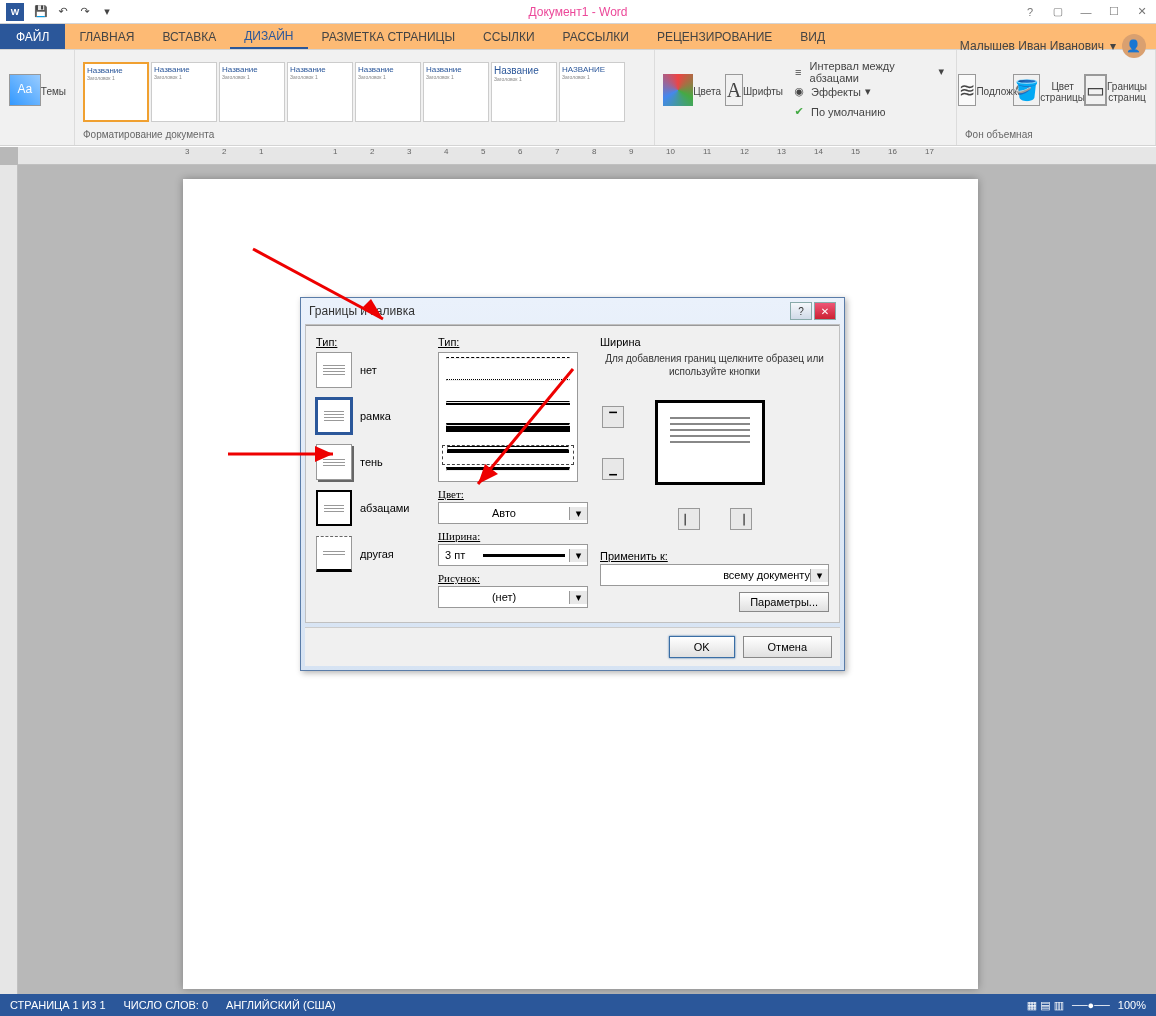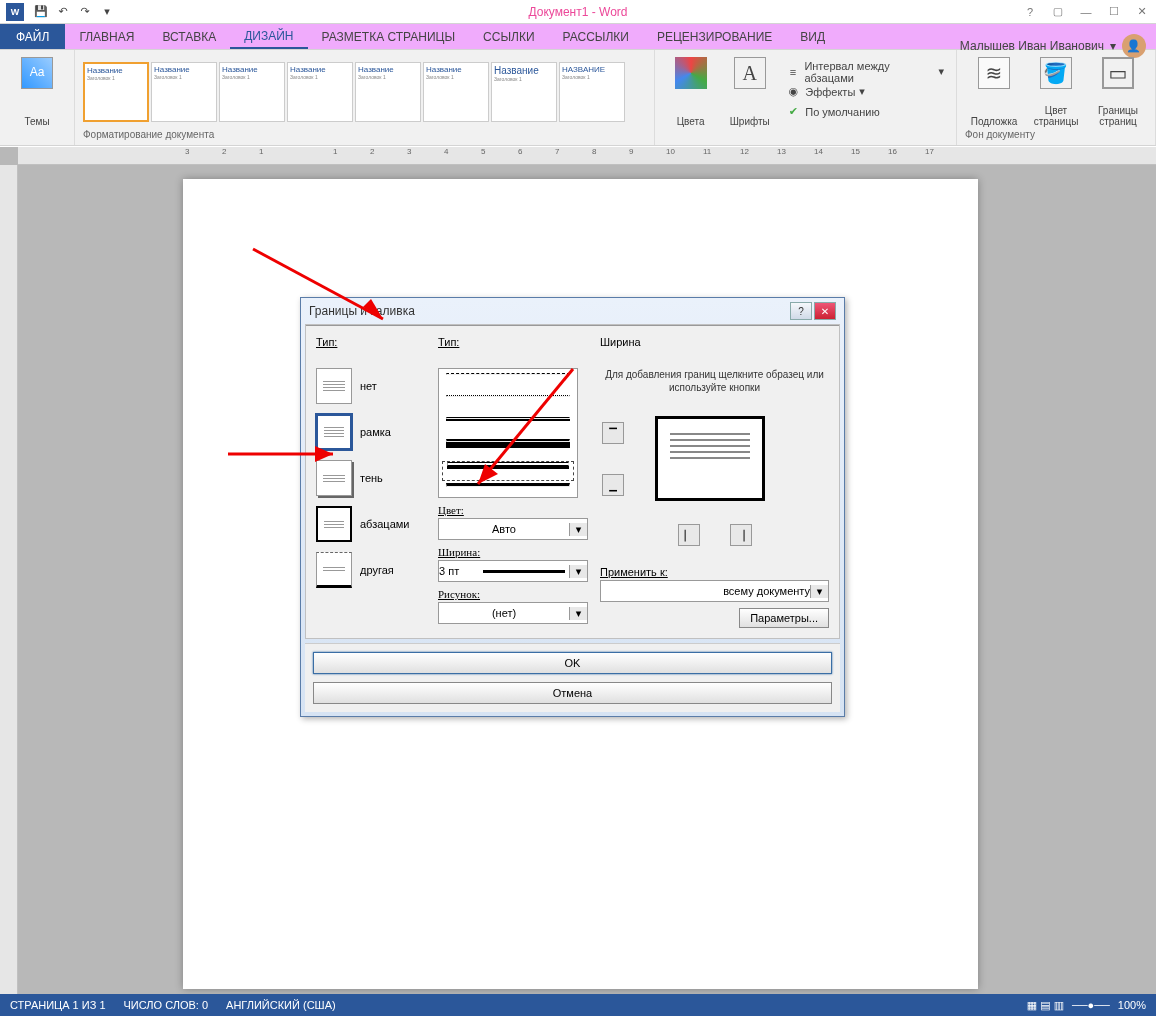--- a/index.html
+++ b/index.html
@@ -12,7 +12,7 @@
 .titlebar .win-controls { margin-left: auto; display: flex; }
 .titlebar .win-btn { width: 28px; height: 20px; display: flex; align-items: center; justify-content: center; color: #777; }
 
-.ribbon-tabs { height: 26px; background: #f0abfc; display: flex; align-items: stretch; border-bottom: 1px solid #d4d4d4; }
+.ribbon-tabs { height: 26px; background: #fdba74; display: flex; align-items: stretch; border-bottom: 1px solid #d4d4d4; }
 .tab-file { background: #2b579a; color: #fff; padding: 0 16px; display: flex; align-items: center; font-size: 12px; }
 .tab { padding: 0 14px; display: flex; align-items: center; color: #444; font-size: 12px; text-transform: uppercase; cursor: pointer; }
 .tab.active { color: #2b579a; border-bottom: 2px solid #2b579a; }

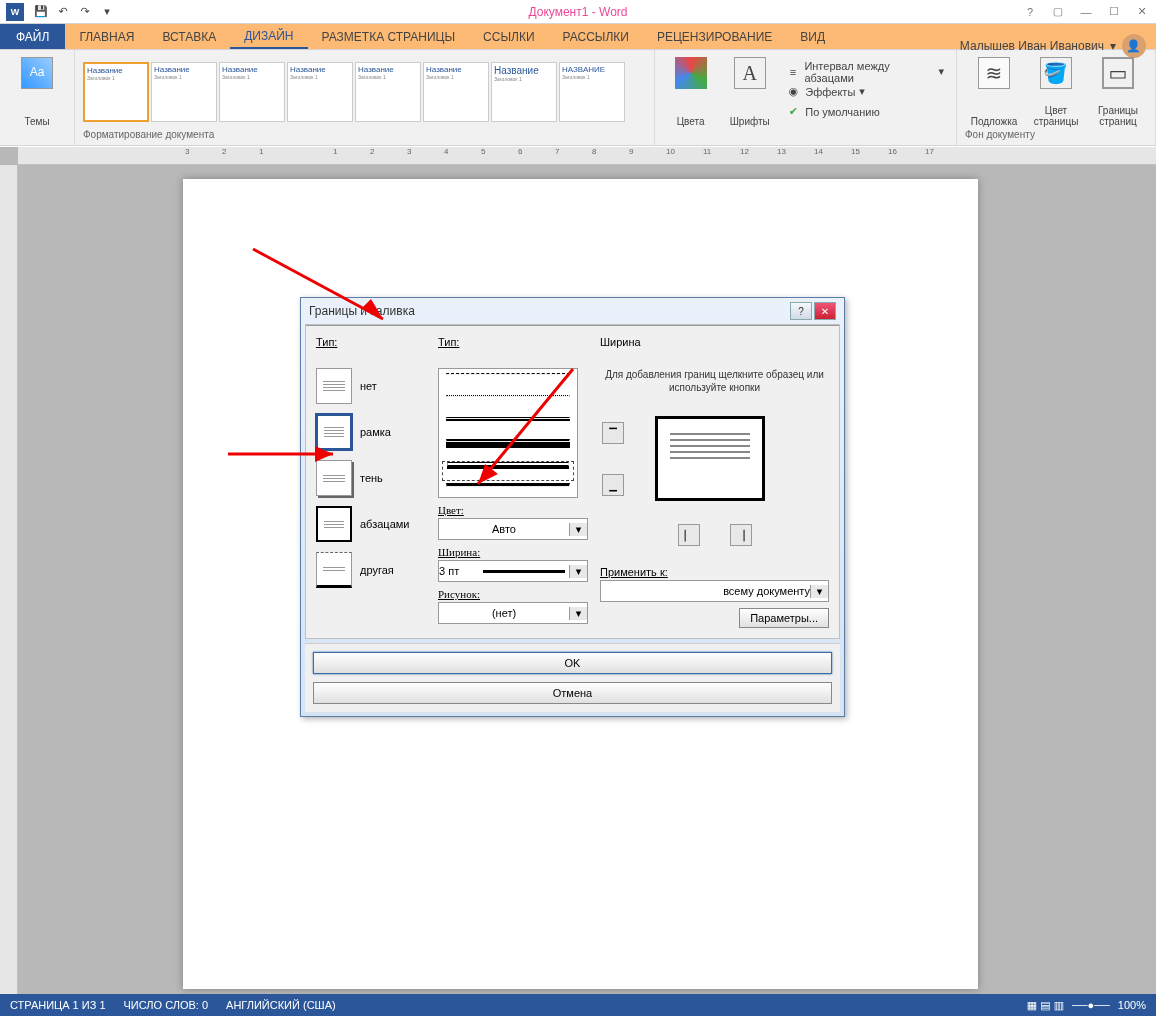--- a/index.html
+++ b/index.html
@@ -23,7 +23,7 @@
 .ribbon-group { padding: 4px 8px 2px; border-right: 1px solid #dcdcdc; display: flex; flex-direction: column; }
 .ribbon-group .group-body { flex: 1; display: flex; align-items: center; gap: 4px; }
 .ribbon-group .group-label { font-size: 10px; color: #666; height: 14px; }
-.big-btn { display: flex; flex-direction: column; align-items: center; justify-content: space-between; width: 58px; height: 70px; font-size: 10px; color: #444; text-align: center; line-height: 1.1; cursor:pointer;}
+.big-btn { display: flex; flex-direction: row; align-items: center; justify-content: flex-end; width: 58px; height: 70px; font-size: 10px; color: #444; text-align: center; line-height: 1.1; cursor:pointer;}
 .big-btn .bicon { width: 32px; height: 32px; margin-bottom: 4px; display:flex;align-items:center;justify-content:center;font-size:20px;}
 .theme-gallery { display: flex; gap: 2px; align-items: flex-start; overflow:hidden;}
 .theme-item { width: 66px; height: 60px; border: 1px solid #ccc; background: #fff; font-size: 6px; padding: 2px; color: #666; overflow: hidden; cursor:pointer;}

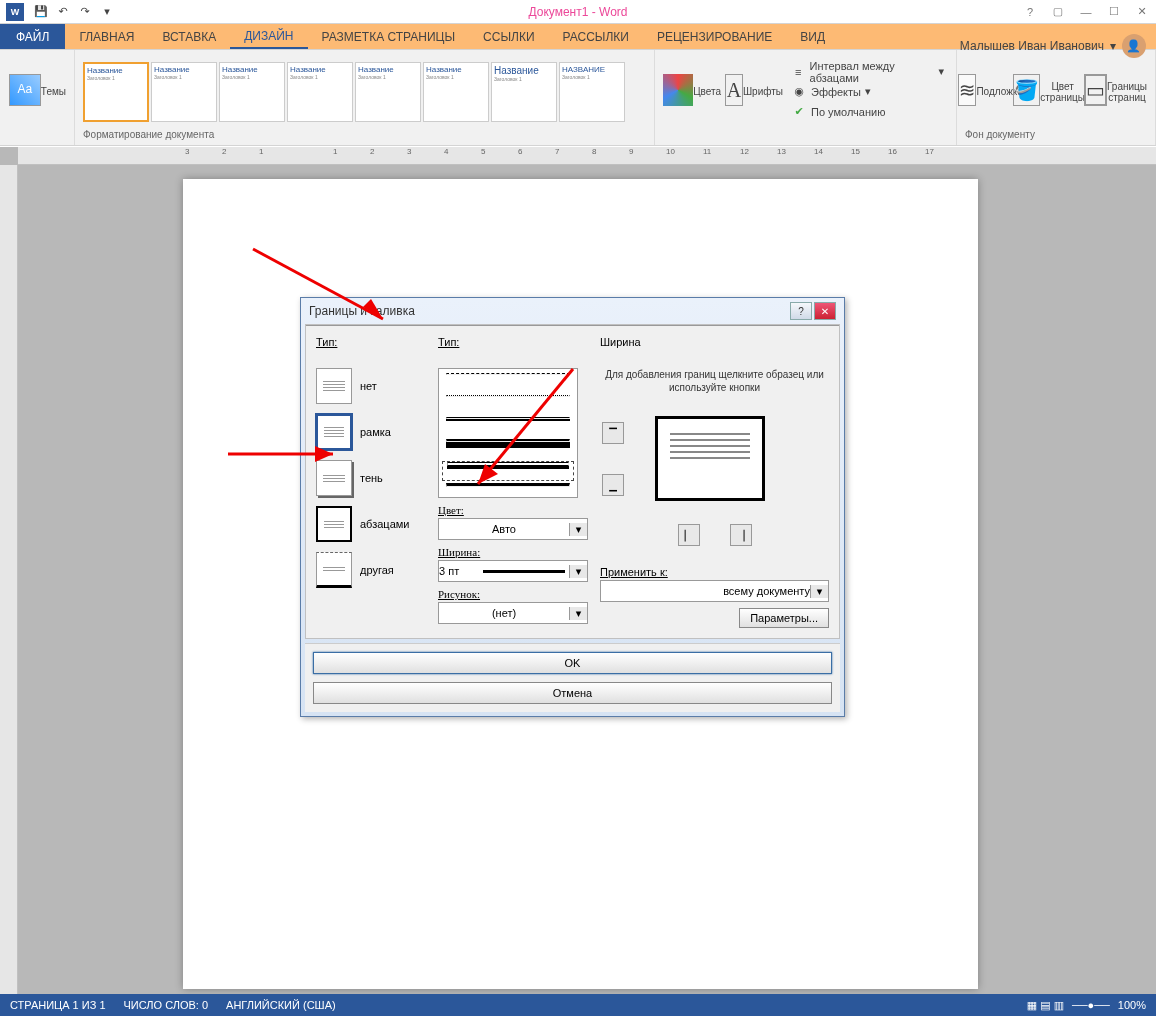--- a/index.html
+++ b/index.html
@@ -213,7 +213,7 @@
           <span>Границы страниц</span>
         </div>
     </div>
-    <div class="group-label">Фон документу</div>
+    <div class="group-label">Фон объемная</div>
   </div>
 </div>
 

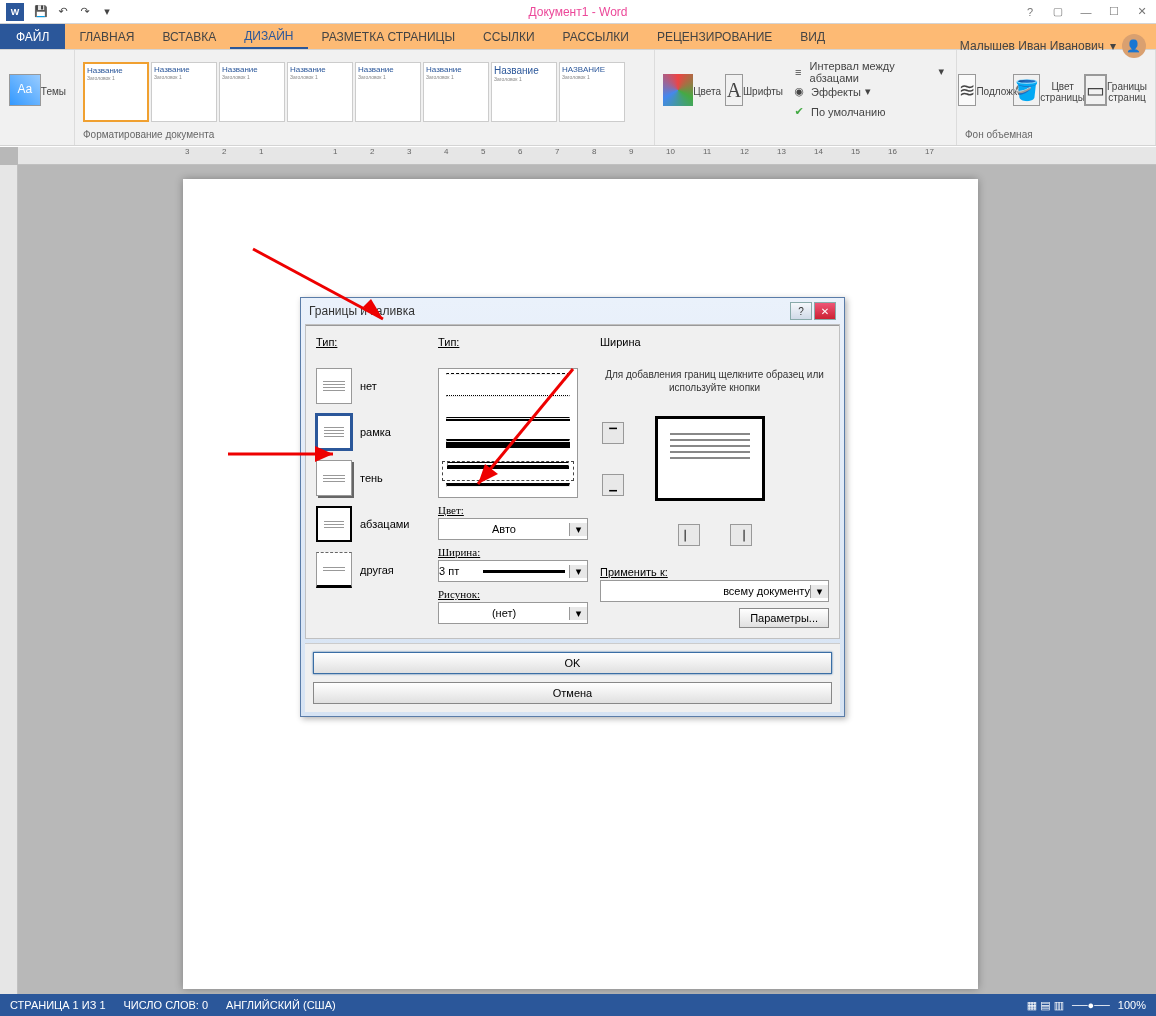--- a/index.html
+++ b/index.html
@@ -51,7 +51,7 @@
 .dtab.active { background: #f0f0f0; border-bottom: 1px solid #f0f0f0; }
 .dcontent { padding: 10px; display: flex; gap: 12px; border-top:1px solid #999;}
 .col { display: flex; flex-direction: column; }
-.col .clabel { font-size: 11px; margin-bottom: 20px; text-decoration: underline; }
+.col .clabel { font-size: 11px; margin-bottom: 4px; text-decoration: underline; }
 .type-opt { display: flex; align-items: center; gap: 8px; margin-bottom: 10px; cursor:pointer;}
 .type-opt .oicon { width: 36px; height: 36px; border: 1px solid #999; background: #fff; display: flex; flex-direction:column; align-items: center; justify-content: center; padding:3px;}
 .type-opt.sel .oicon { border: 2px solid #f0a030; outline:1px solid #2b579a;}

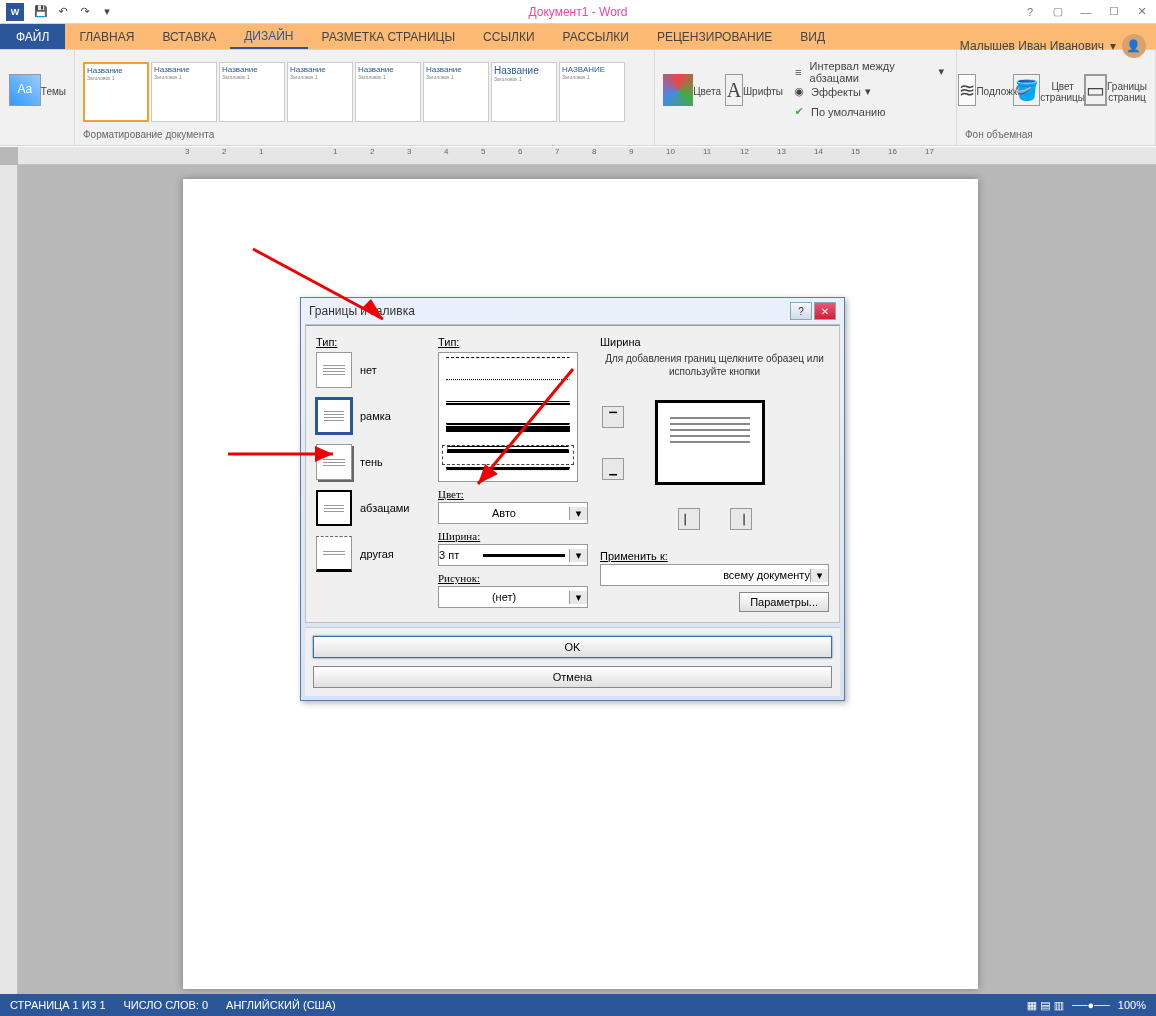--- a/index.html
+++ b/index.html
@@ -313,7 +313,7 @@
               <div class="field-row">
                 <div class="flabel">Ширина:</div>
                 <div class="combo">
-                    <div class="cval" style="text-align:left;width:40px;flex:none;">3 пт</div>
+                    <div class="cval" style="text-align:left;padding-left:6px;width:40px;flex:none;">3 пт</div>
                     <div style="flex:1;border-top:3px solid #000;margin:0 4px;"></div>
                     <div class="carrow">▾</div>
                   </div>

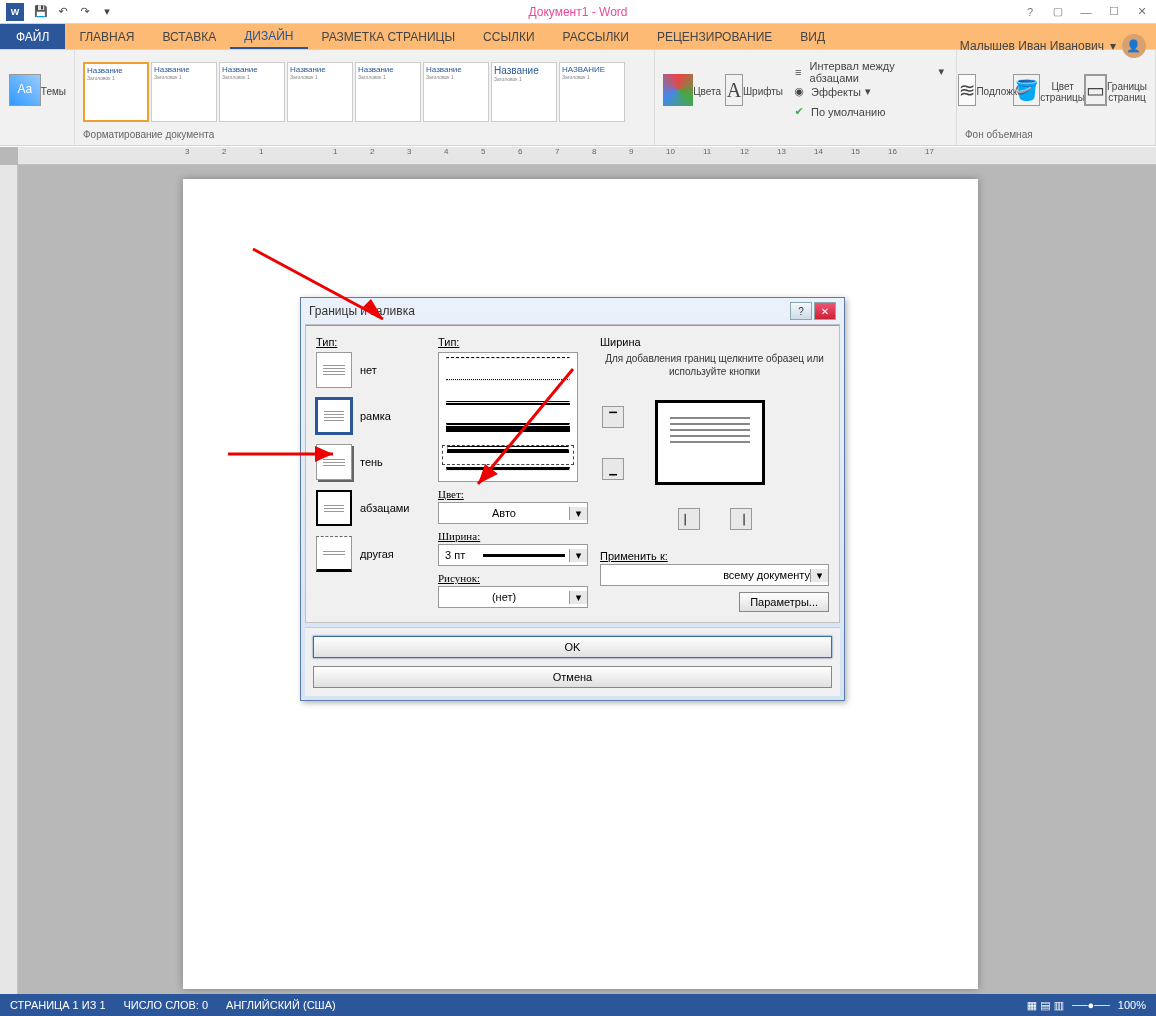--- a/index.html
+++ b/index.html
@@ -72,7 +72,7 @@
 .ppreview { position: absolute; left: 55px; top: 12px; width: 110px; height: 85px; border: 3px solid #000; background: #fff; padding: 14px 12px; }
 .ppreview div { height: 2px; background: #888; margin-bottom: 4px; }
 .apply-row { margin-top: 20px; }
-.dfooter { display: flex; justify-content: flex-end; gap: 8px; padding: 8px; background:#f0f0f0;border-top:1px solid #ccc;margin:0 4px 4px;flex-direction:column;}
+.dfooter { display: flex; justify-content: flex-end; gap: 8px; padding: 8px; background:#f0f0f0;border-top:1px solid #ccc;margin:0 4px 4px;}
 .dbtn { padding: 4px 24px; border: 1px solid #888; background: linear-gradient(#fff,#e0e0e0); font-size: 11px; cursor: pointer; }
 .dbtn.primary { border: 1px solid #3a6ea5; box-shadow: 0 0 2px #3a6ea5; }
 .params-btn{padding:3px 10px;border:1px solid #888;background:linear-gradient(#fff,#e0e0e0);font-size:11px;margin-top:6px;float:right;}

